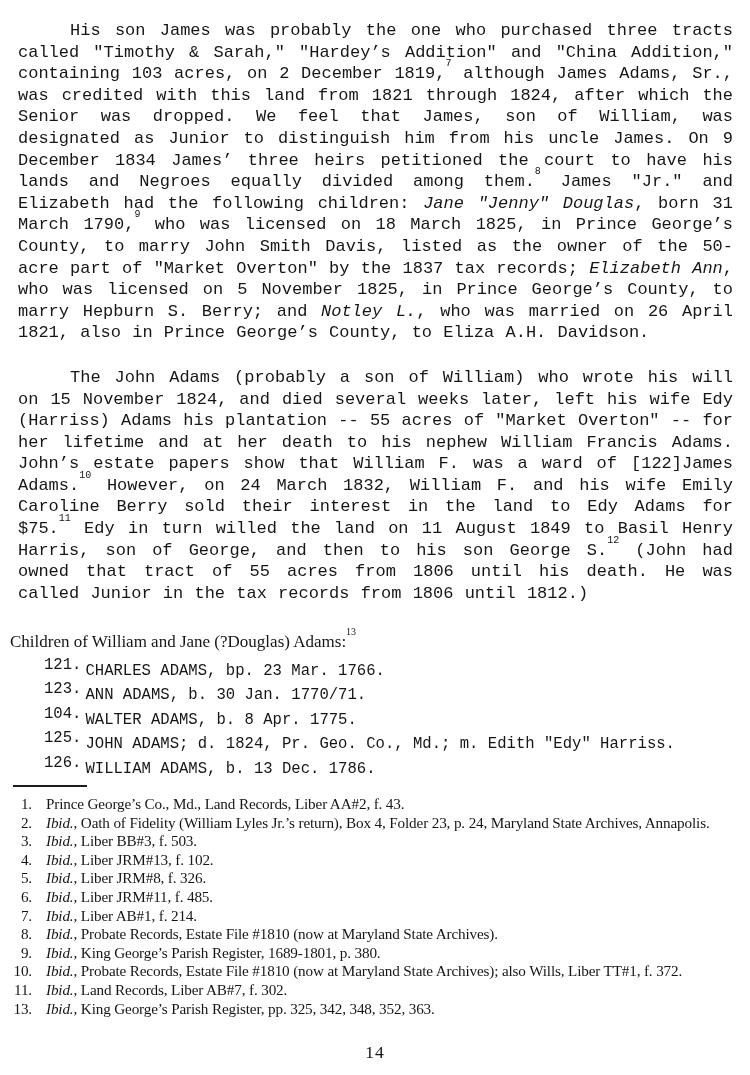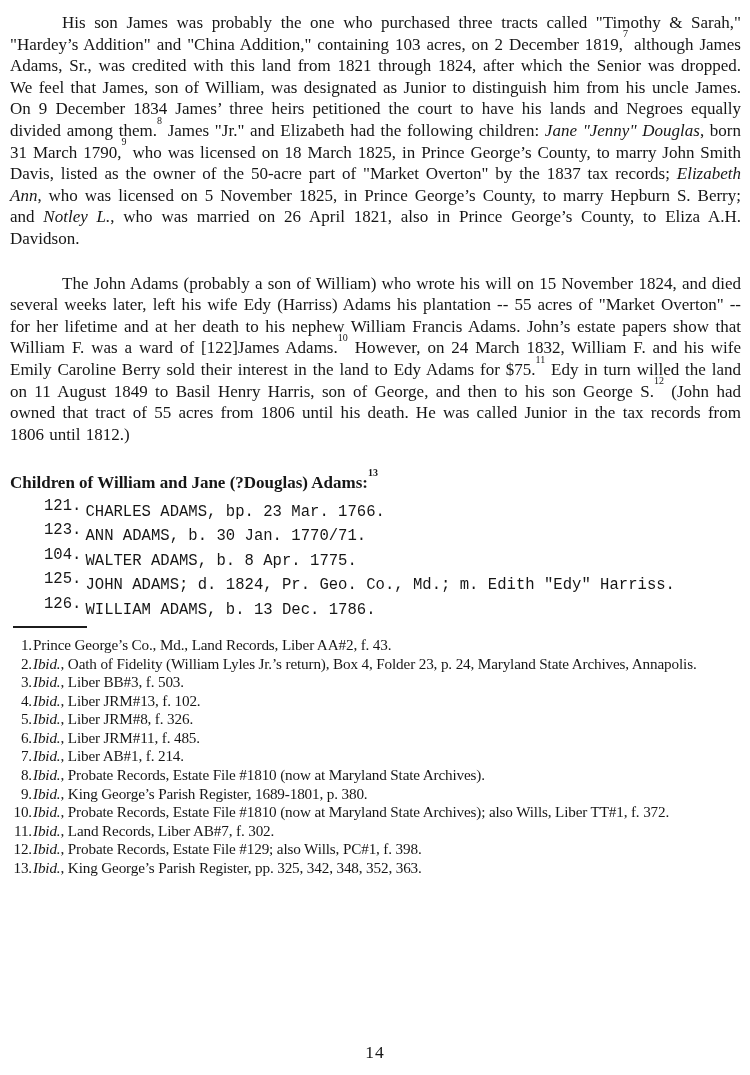--- a/index.html
+++ b/index.html
@@ -19,12 +19,13 @@
     overflow: hidden;
   }
   .para {
-    margin: 0;
+    margin: 8px;
     font-size: 17px;
     line-height: 21.6px;
     text-align: justify;
     text-indent: 52px;
     word-spacing: 1px;
+    font-family: Liberation Mono, monospace;
   }
   .para.second {
     margin-top: 23px;

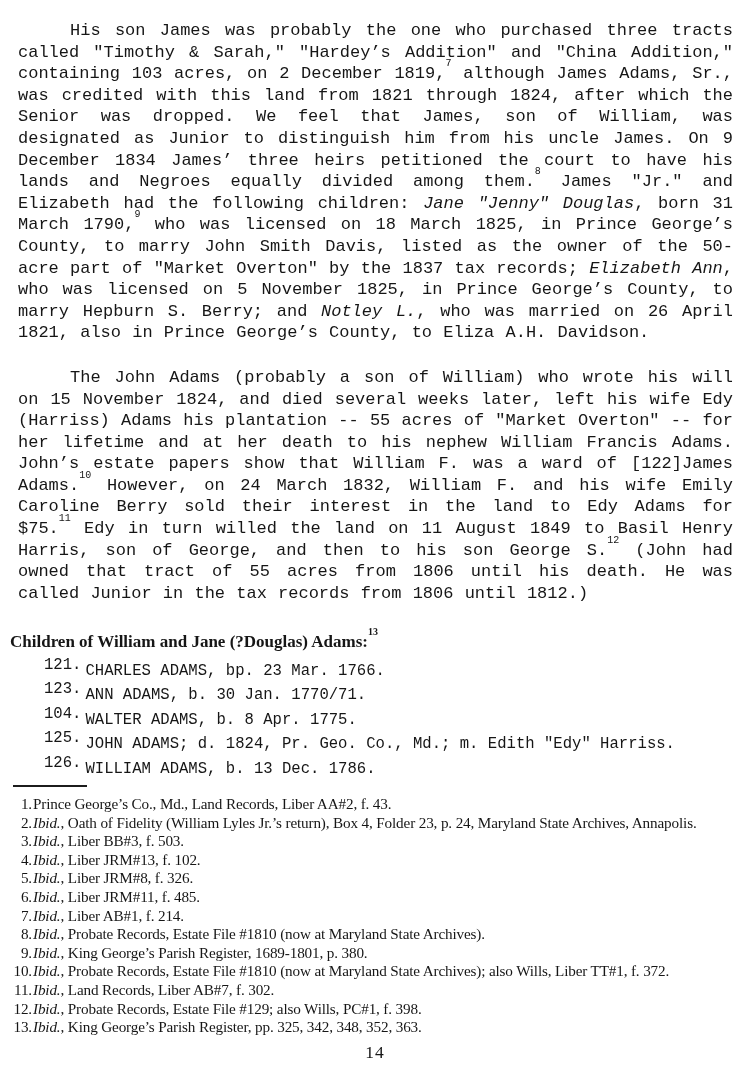--- a/index.html
+++ b/index.html
@@ -43,7 +43,7 @@
     margin: 27px 0 0 0;
     font-size: 17px;
     line-height: 21.6px;
-    font-weight: bold;
+    font-weight: normal;
   }
   .children-list {
     margin: 3px 0 0 0;

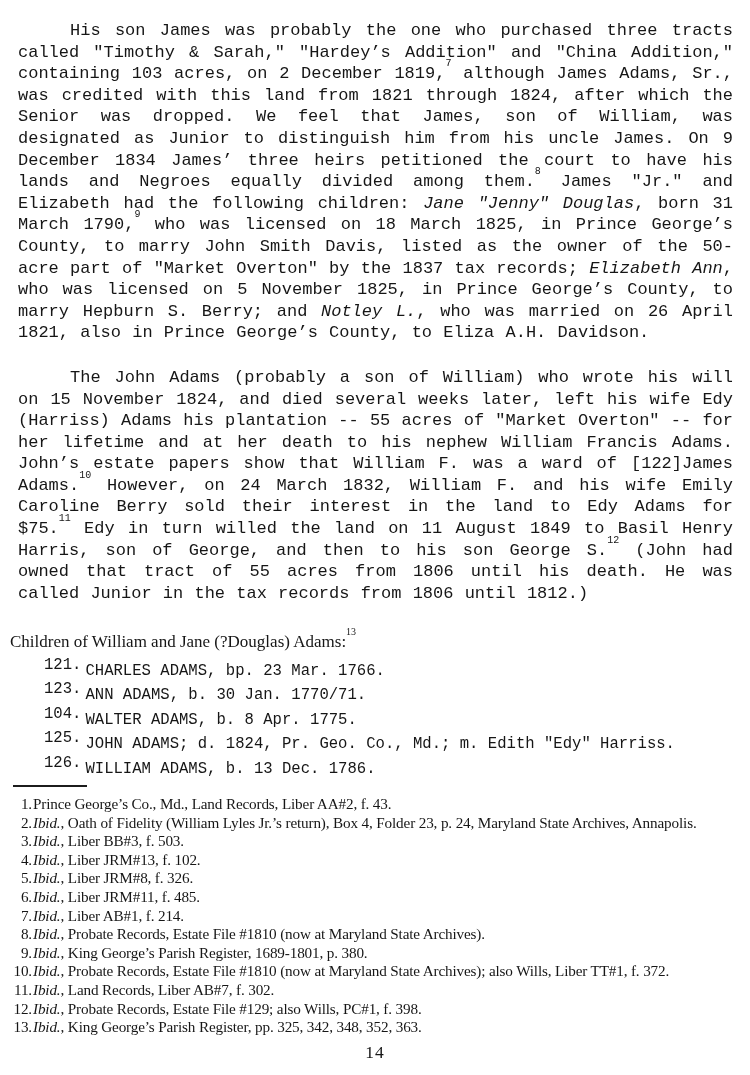--- a/index.html
+++ b/index.html
@@ -85,7 +85,7 @@
   }
   .fn-text {
     flex: 1;
-    margin-left: 1px;
+    margin-left: 14px;
     text-align: justify;
   }
   .page-number {

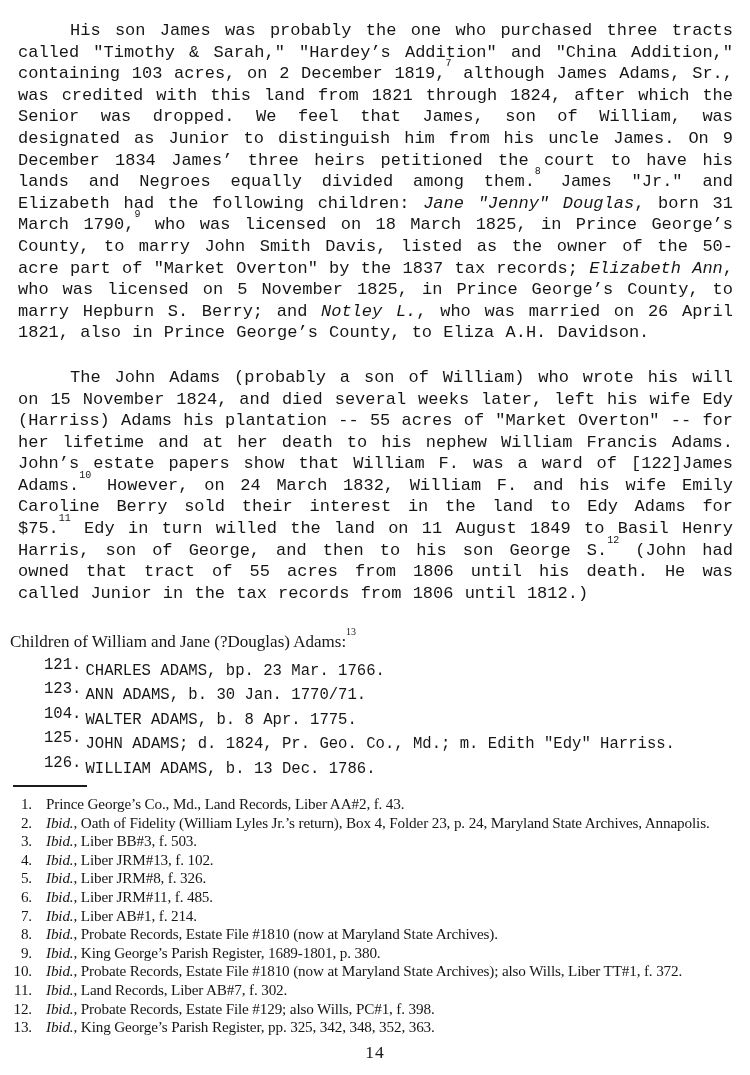--- a/index.html
+++ b/index.html
@@ -180,10 +180,6 @@
       <span class="fn-text"><em>Ibid.</em><span>, Land Records, Liber AB#7, f. 302.</span></span>
     </div>
     <div class="fn-row">
-      <span class="fn-num">12.</span>
-      <span class="fn-text"><em>Ibid.</em><span>, Probate Records, Estate File #129; also Wills, PC#1, f. 398.</span></span>
-    </div>
-    <div class="fn-row">
       <span class="fn-num">13.</span>
       <span class="fn-text"><em>Ibid.</em><span>, King George’s Parish Register, pp. 325, 342, 348, 352, 363.</span></span>
     </div>

